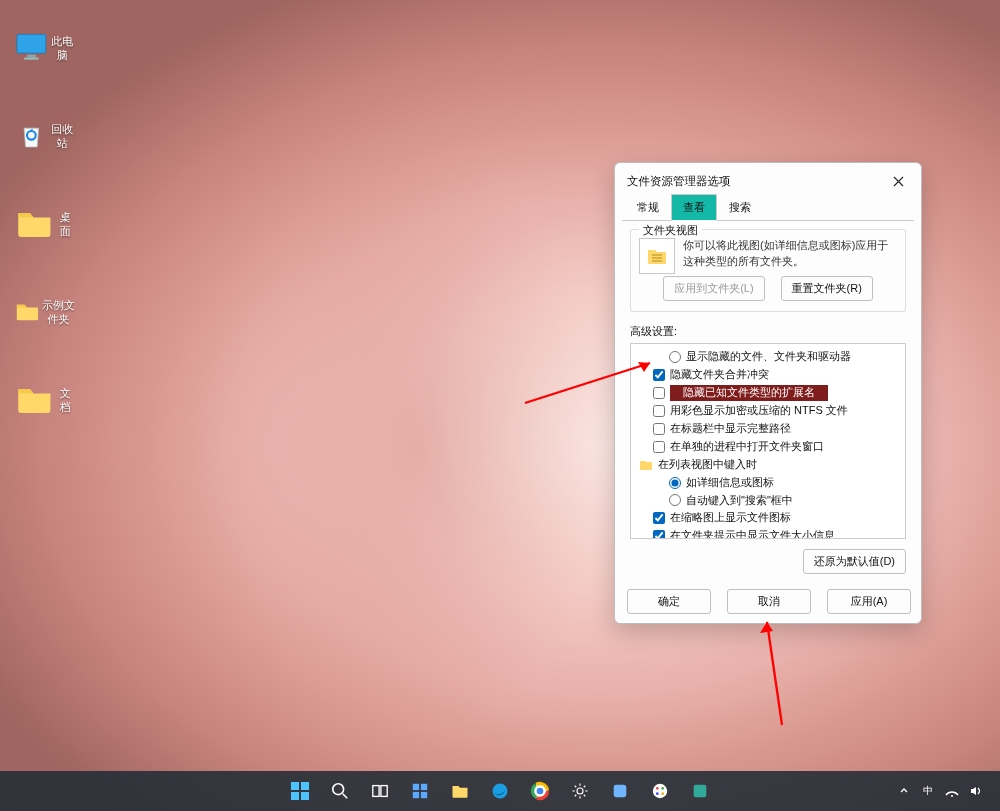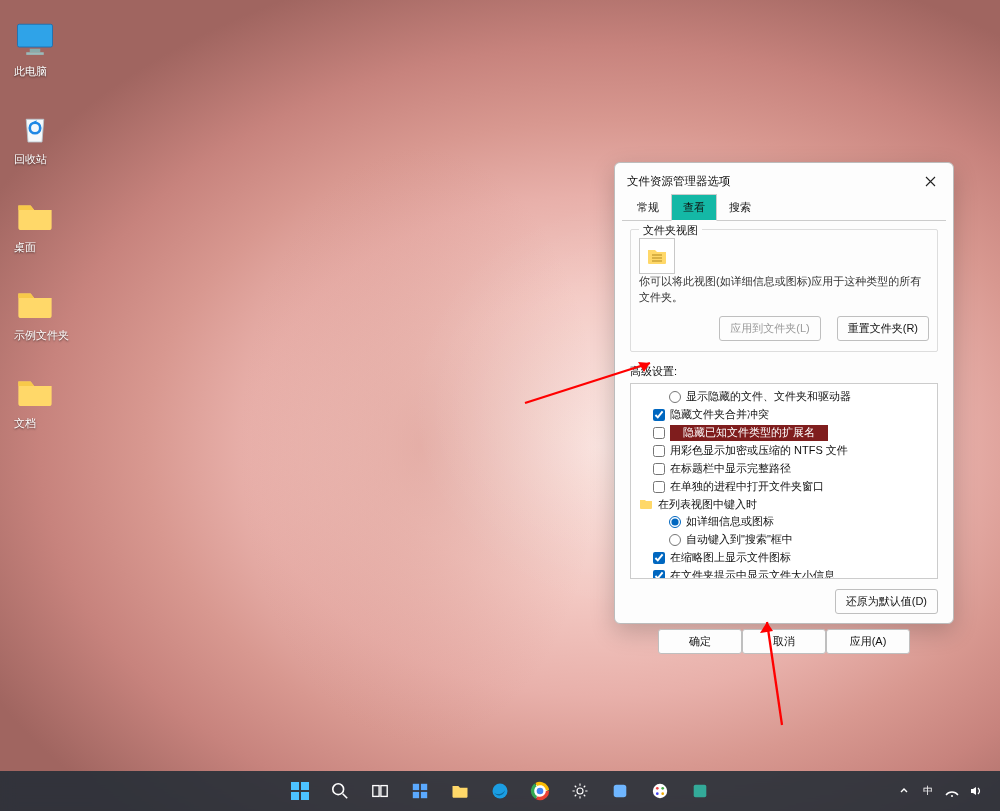--- a/index.html
+++ b/index.html
@@ -11,7 +11,7 @@
 
 
 .desktop-icons { position: absolute; top: 10px; left: 10px; z-index: 1; }
-.desktop-icon { width: 70px; height: 78px; display: flex; flex-direction: column; align-items: flex-start; justify-content: center; margin-bottom: 10px; cursor: pointer; border-radius: 2px; padding: 4px; }
+.desktop-icon { width: 70px; height: 78px; display: flex; flex-direction: row; align-items: center; justify-content: center; margin-bottom: 10px; cursor: pointer; border-radius: 2px; padding: 4px; }
 .desktop-icon.selected { background: rgba(120,180,255,0.5); }
 .desktop-icon .glyph { width: 42px; height: 42px; display: flex; align-items: center; justify-content: center; margin-bottom: 4px; }
 .desktop-icon .label { font-size: 11px; color: #fff; text-align: center; text-shadow: 0 1px 2px rgba(0,0,0,0.6); line-height: 1.25; }

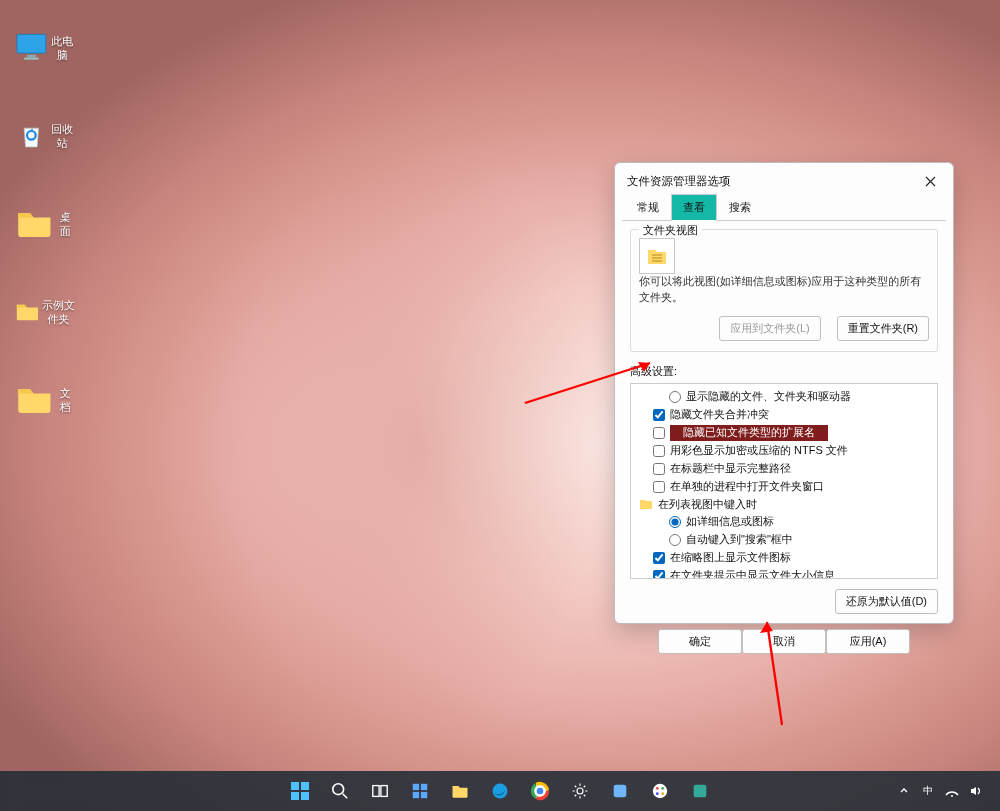--- a/index.html
+++ b/index.html
@@ -23,7 +23,7 @@
 .cp-icon { background: #fff; border-radius: 3px; width: 42px; height: 42px; }
 
 
-.dialog { position: absolute; left: 614px; top: 162px; width: 340px; height: 462px; background: #fdfdfd; border: 1px solid #bcbcbc; border-radius: 6px; box-shadow: 0 8px 24px rgba(0,0,0,0.2); z-index: 5; display: flex; flex-direction: column; font-size: 11px; color: #111; }
+.dialog { position: absolute; left: 614px; top: 162px; width: 308px; height: 462px; background: #fdfdfd; border: 1px solid #bcbcbc; border-radius: 6px; box-shadow: 0 8px 24px rgba(0,0,0,0.2); z-index: 5; display: flex; flex-direction: column; font-size: 11px; color: #111; }
 .dlg-title { display: flex; align-items: center; padding: 6px 8px 0 12px; height: 32px; }
 .dlg-title .txt { flex: 1; font-size: 11.5px; }
 .dlg-close { width: 30px; height: 24px; display:flex; align-items:center; justify-content:center; border-radius: 4px; cursor:pointer; }

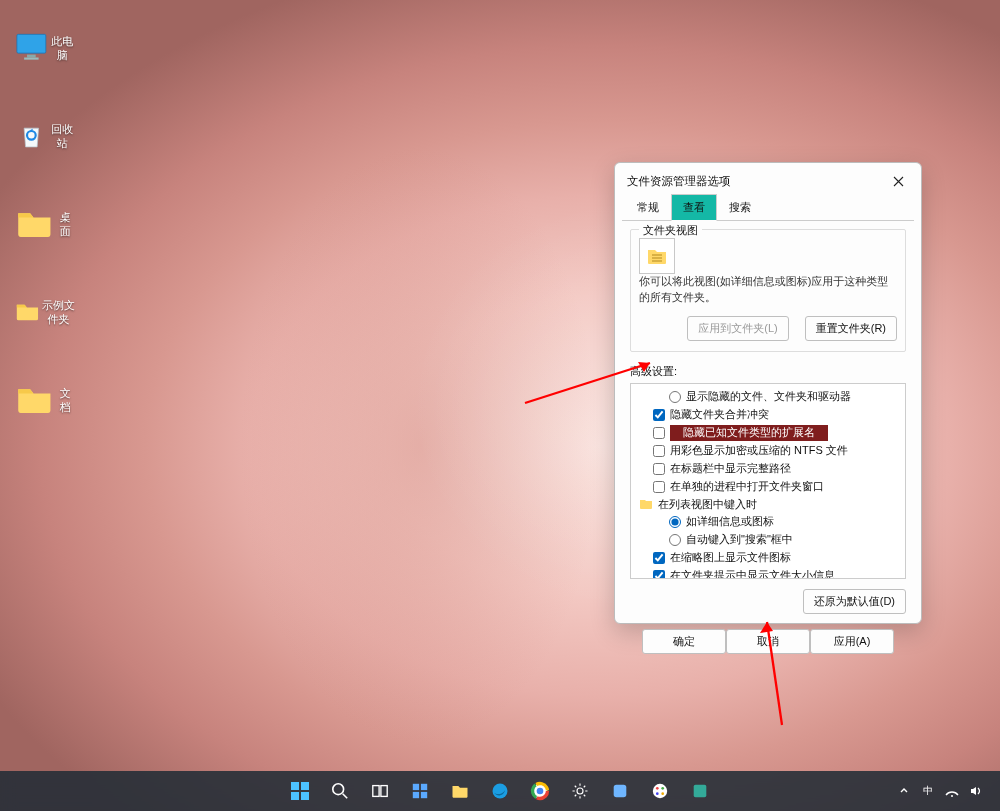--- a/index.html
+++ b/index.html
@@ -35,7 +35,7 @@
 
 .group { border:1px solid #ddd; border-radius:2px; padding: 8px 8px 10px; margin-bottom: 10px; position:relative; }
 .group-title { position:absolute; top:-7px; left:8px; background:#fdfdfd; padding:0 4px; font-size:11px; }
-.fv-row { display:flex; align-items:flex-start;flex-direction:column; }
+.fv-row { display:flex; align-items:flex-start; }
 .fv-icon { width:36px; height:36px; background:#fff; border:1px solid #c8c8c8; display:flex; align-items:center; justify-content:center; margin-right:8px; }
 .fv-icon svg { width:24px; height:24px; }
 .fv-text { flex:1; font-size:11px; color:#333; line-height:1.45; }

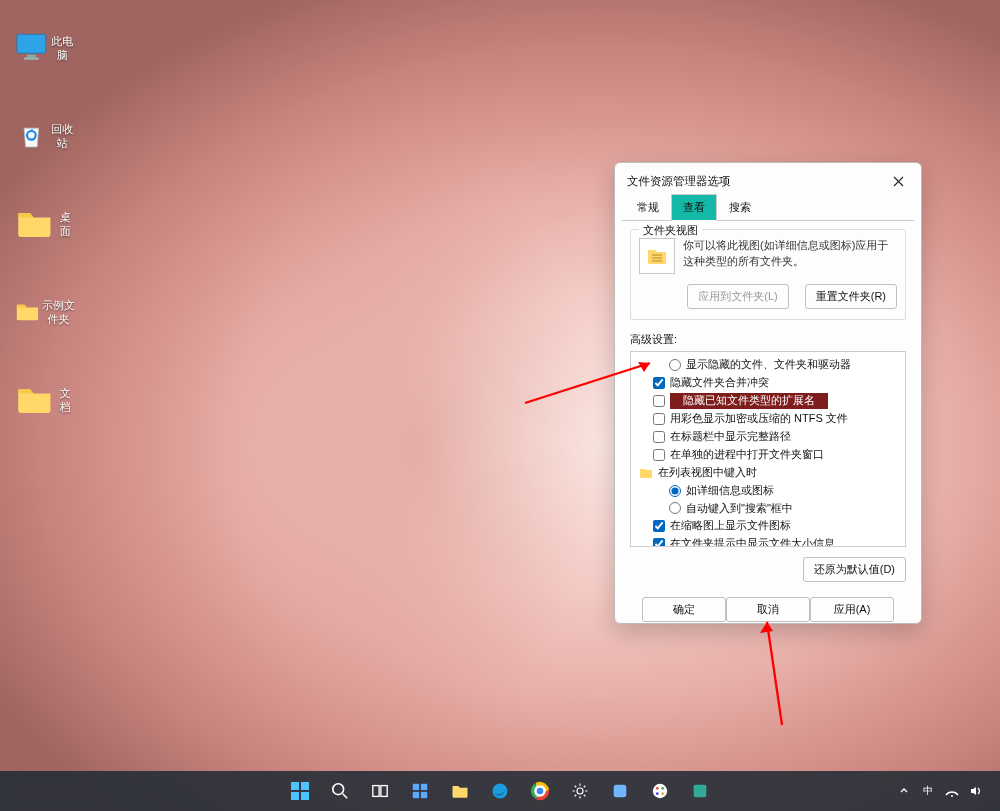--- a/index.html
+++ b/index.html
@@ -39,7 +39,7 @@
 .fv-icon { width:36px; height:36px; background:#fff; border:1px solid #c8c8c8; display:flex; align-items:center; justify-content:center; margin-right:8px; }
 .fv-icon svg { width:24px; height:24px; }
 .fv-text { flex:1; font-size:11px; color:#333; line-height:1.45; }
-.fv-btns { display:flex; gap:16px; justify-content:flex-end; margin-top:10px; }
+.fv-btns { display:flex; gap:16px; justify-content:center; margin-top:2px; }
 .btn { border:1px solid #bfbfbf; background:#fdfdfd; border-radius:3px; padding: 4px 10px; font-size:11px; min-width:84px; text-align:center; cursor:pointer; }
 .btn.disabled { color:#9a9a9a; cursor:default; }
 

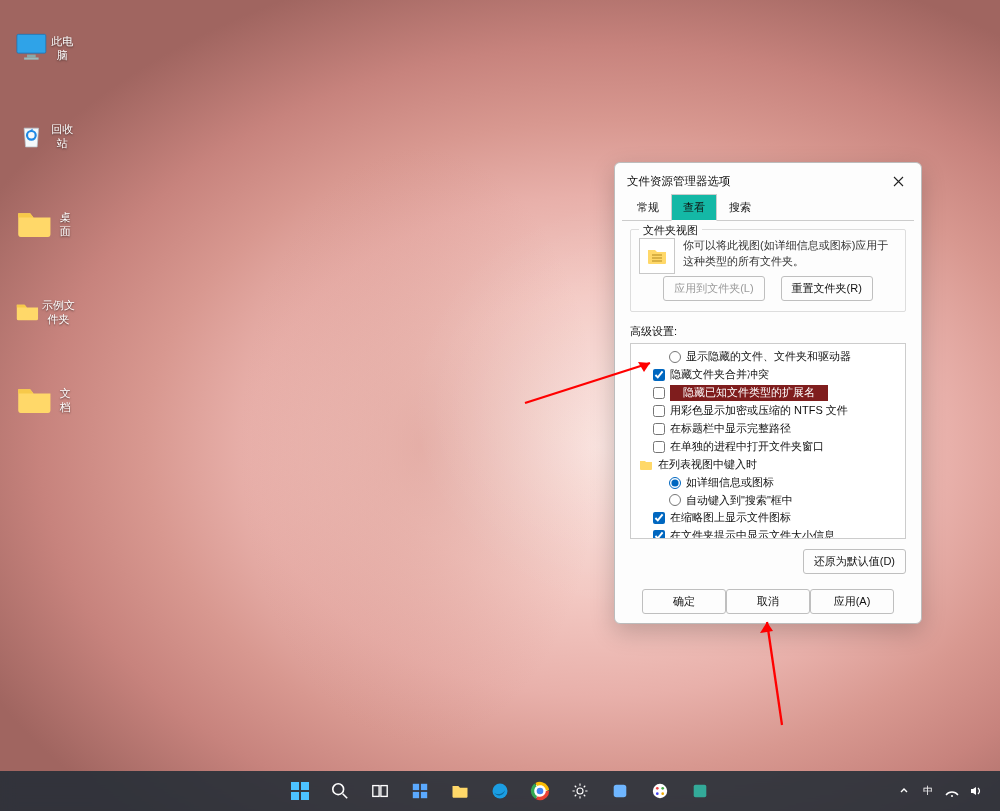--- a/index.html
+++ b/index.html
@@ -56,7 +56,7 @@
 
 .restore-row { display:flex; justify-content:flex-end; margin-top:10px; }
 
-.dlg-footer { display:flex; justify-content:center; gap:0; padding: 0 10px 12px; }
+.dlg-footer { display:flex; justify-content:flex-end; gap:16px; padding: 0 10px 12px; }
 
 
 .arrow { position:absolute; z-index:6; pointer-events:none; }

